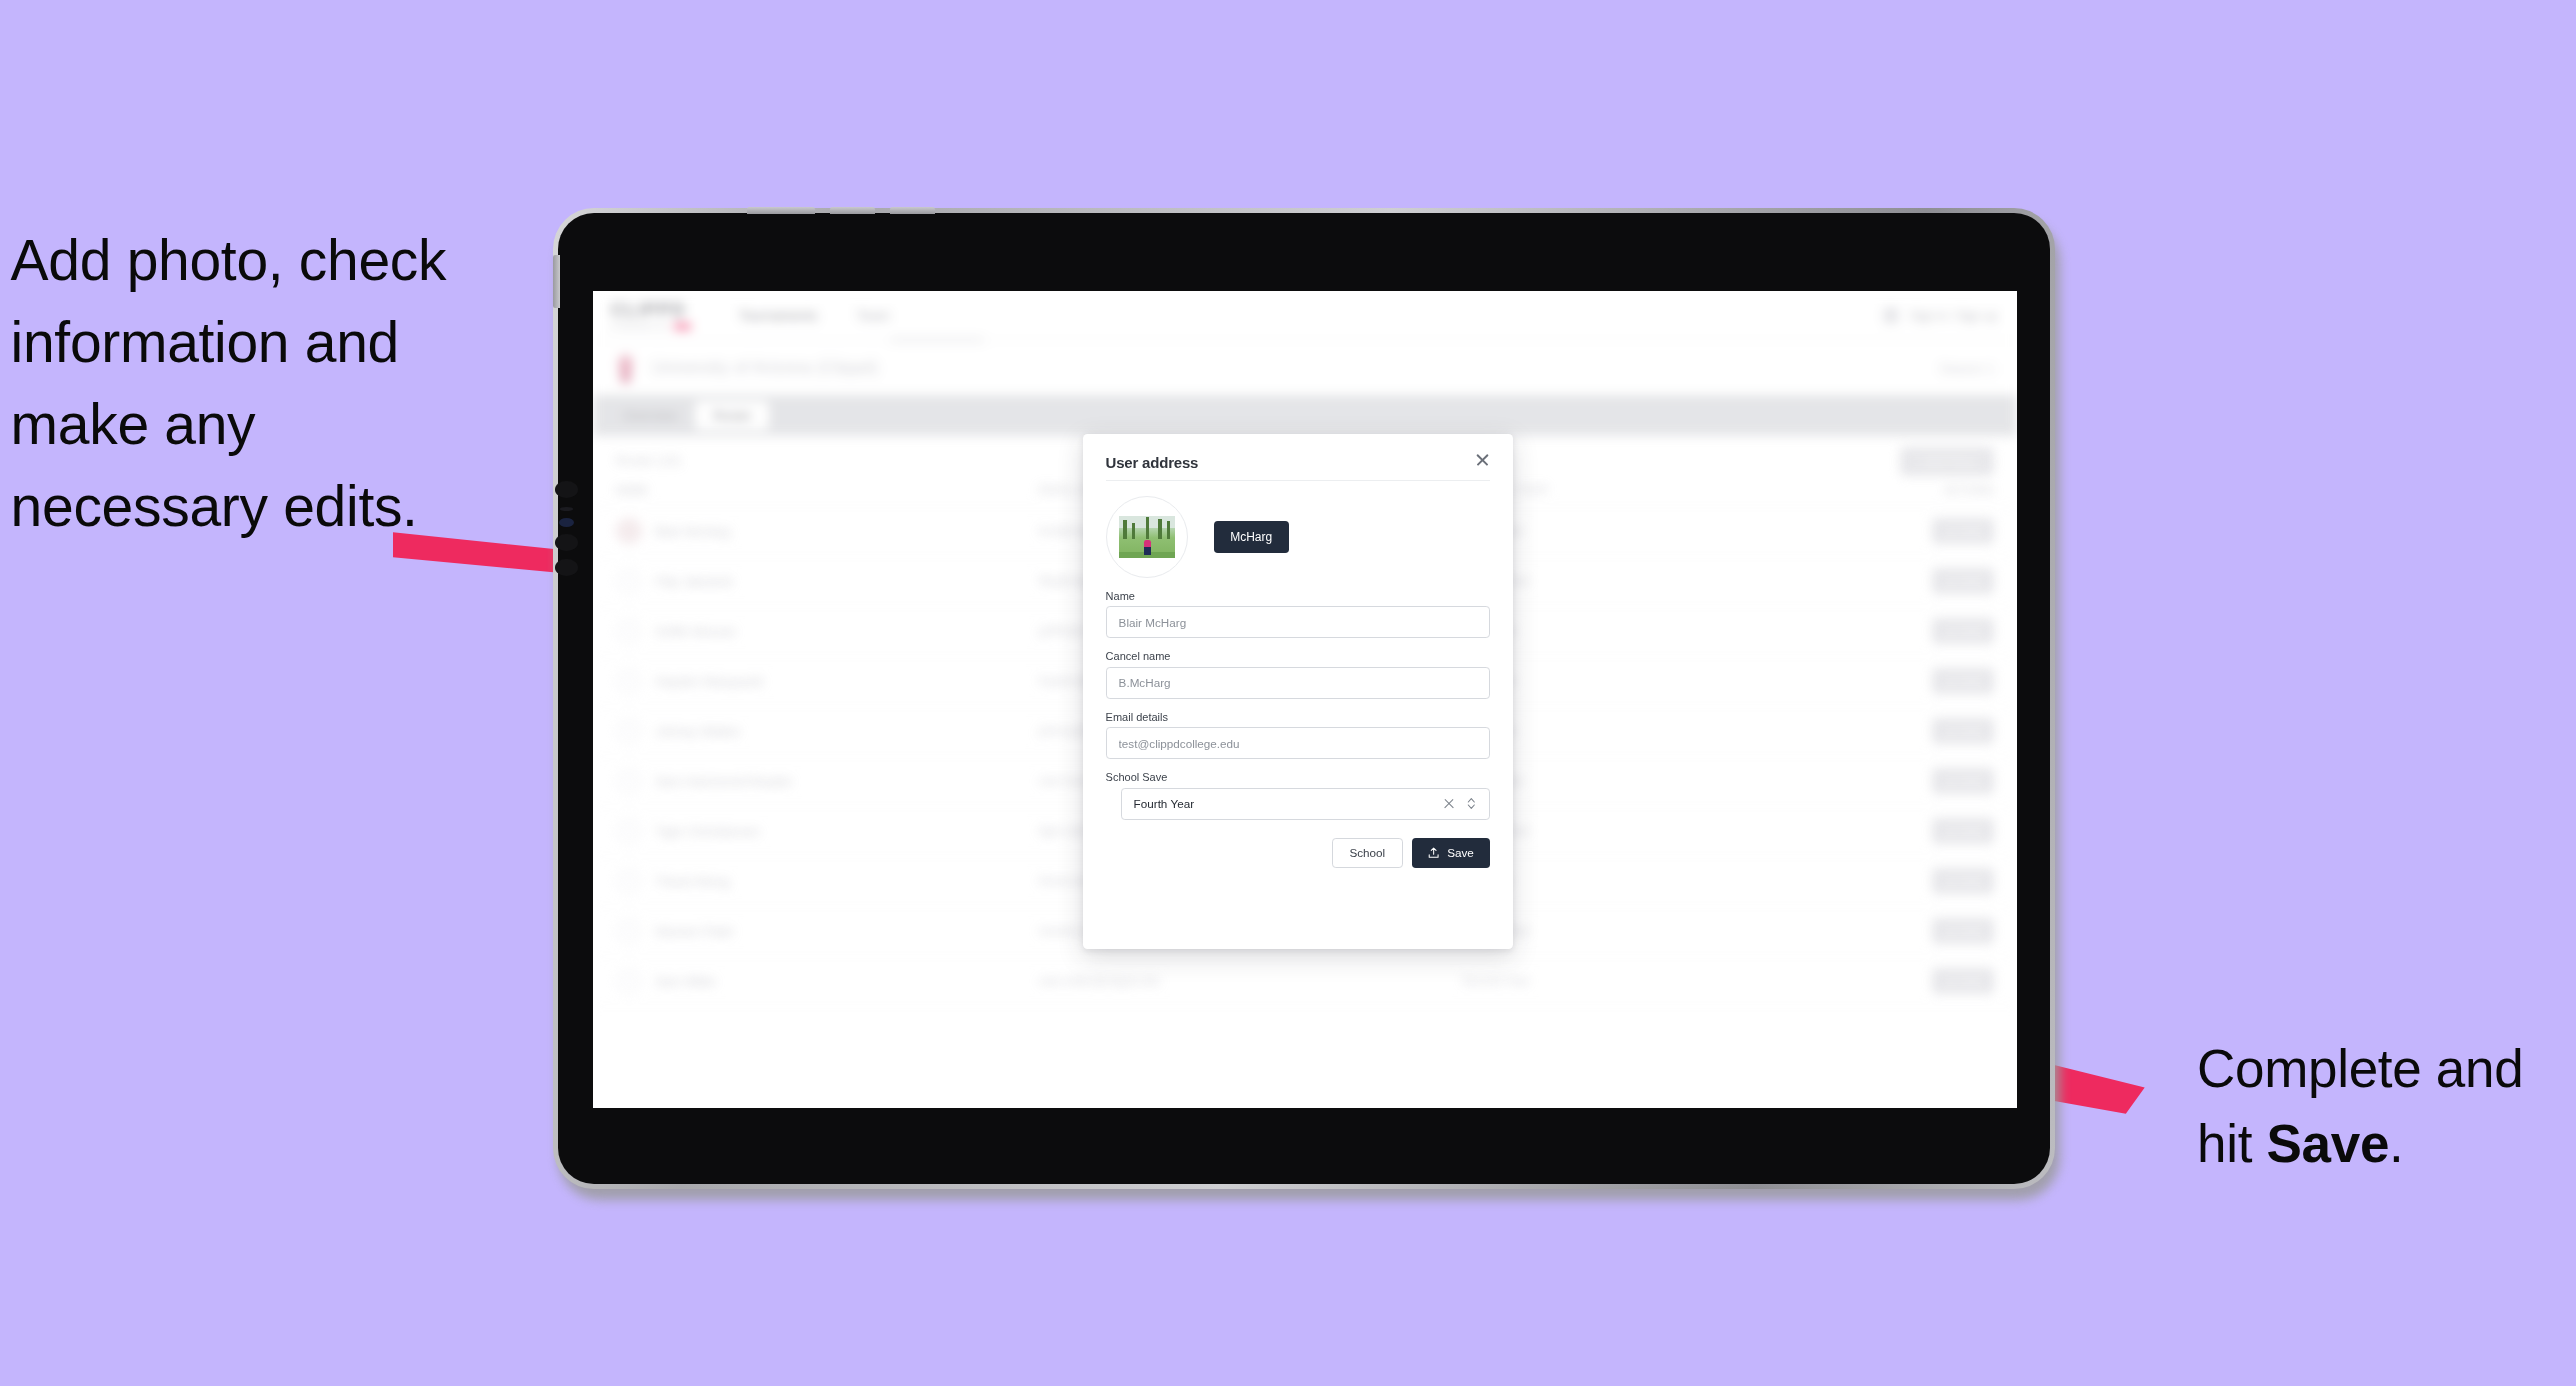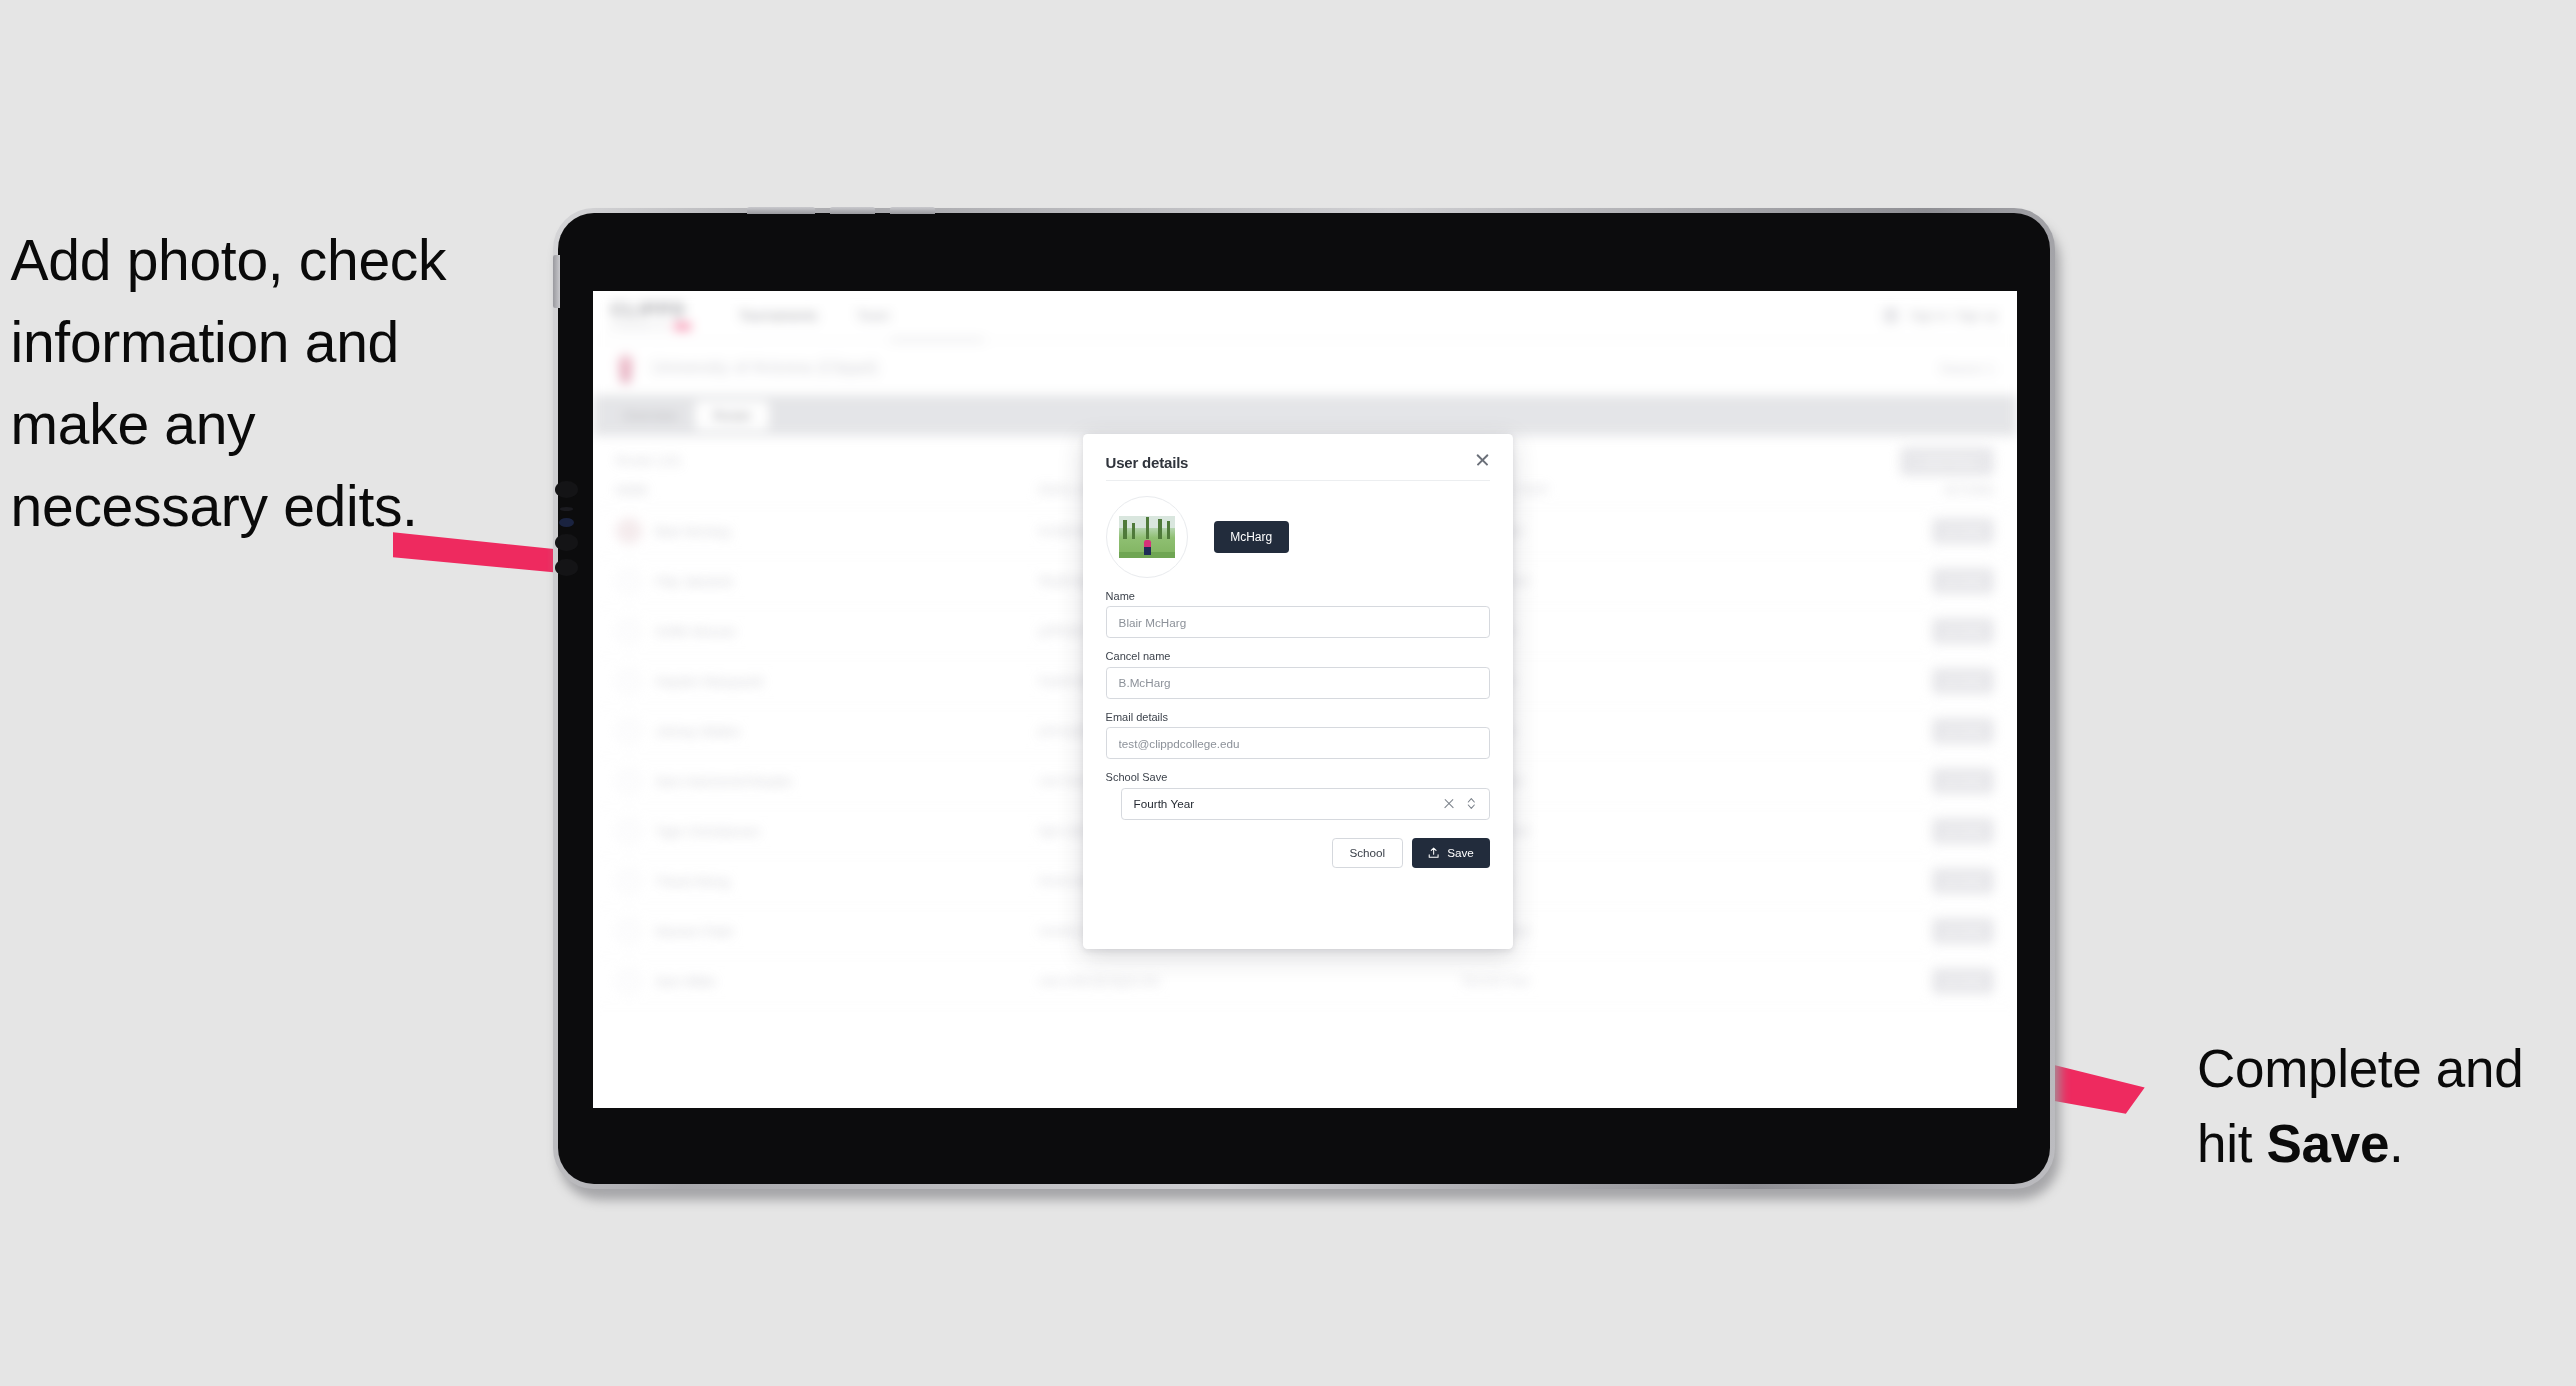--- a/index.html
+++ b/index.html
@@ -16,7 +16,7 @@
     position: relative;
     width: 2576px;
     height: 1386px;
-    background: #e5e5e5;
+    background: #c4b5fd;
   }
 
   

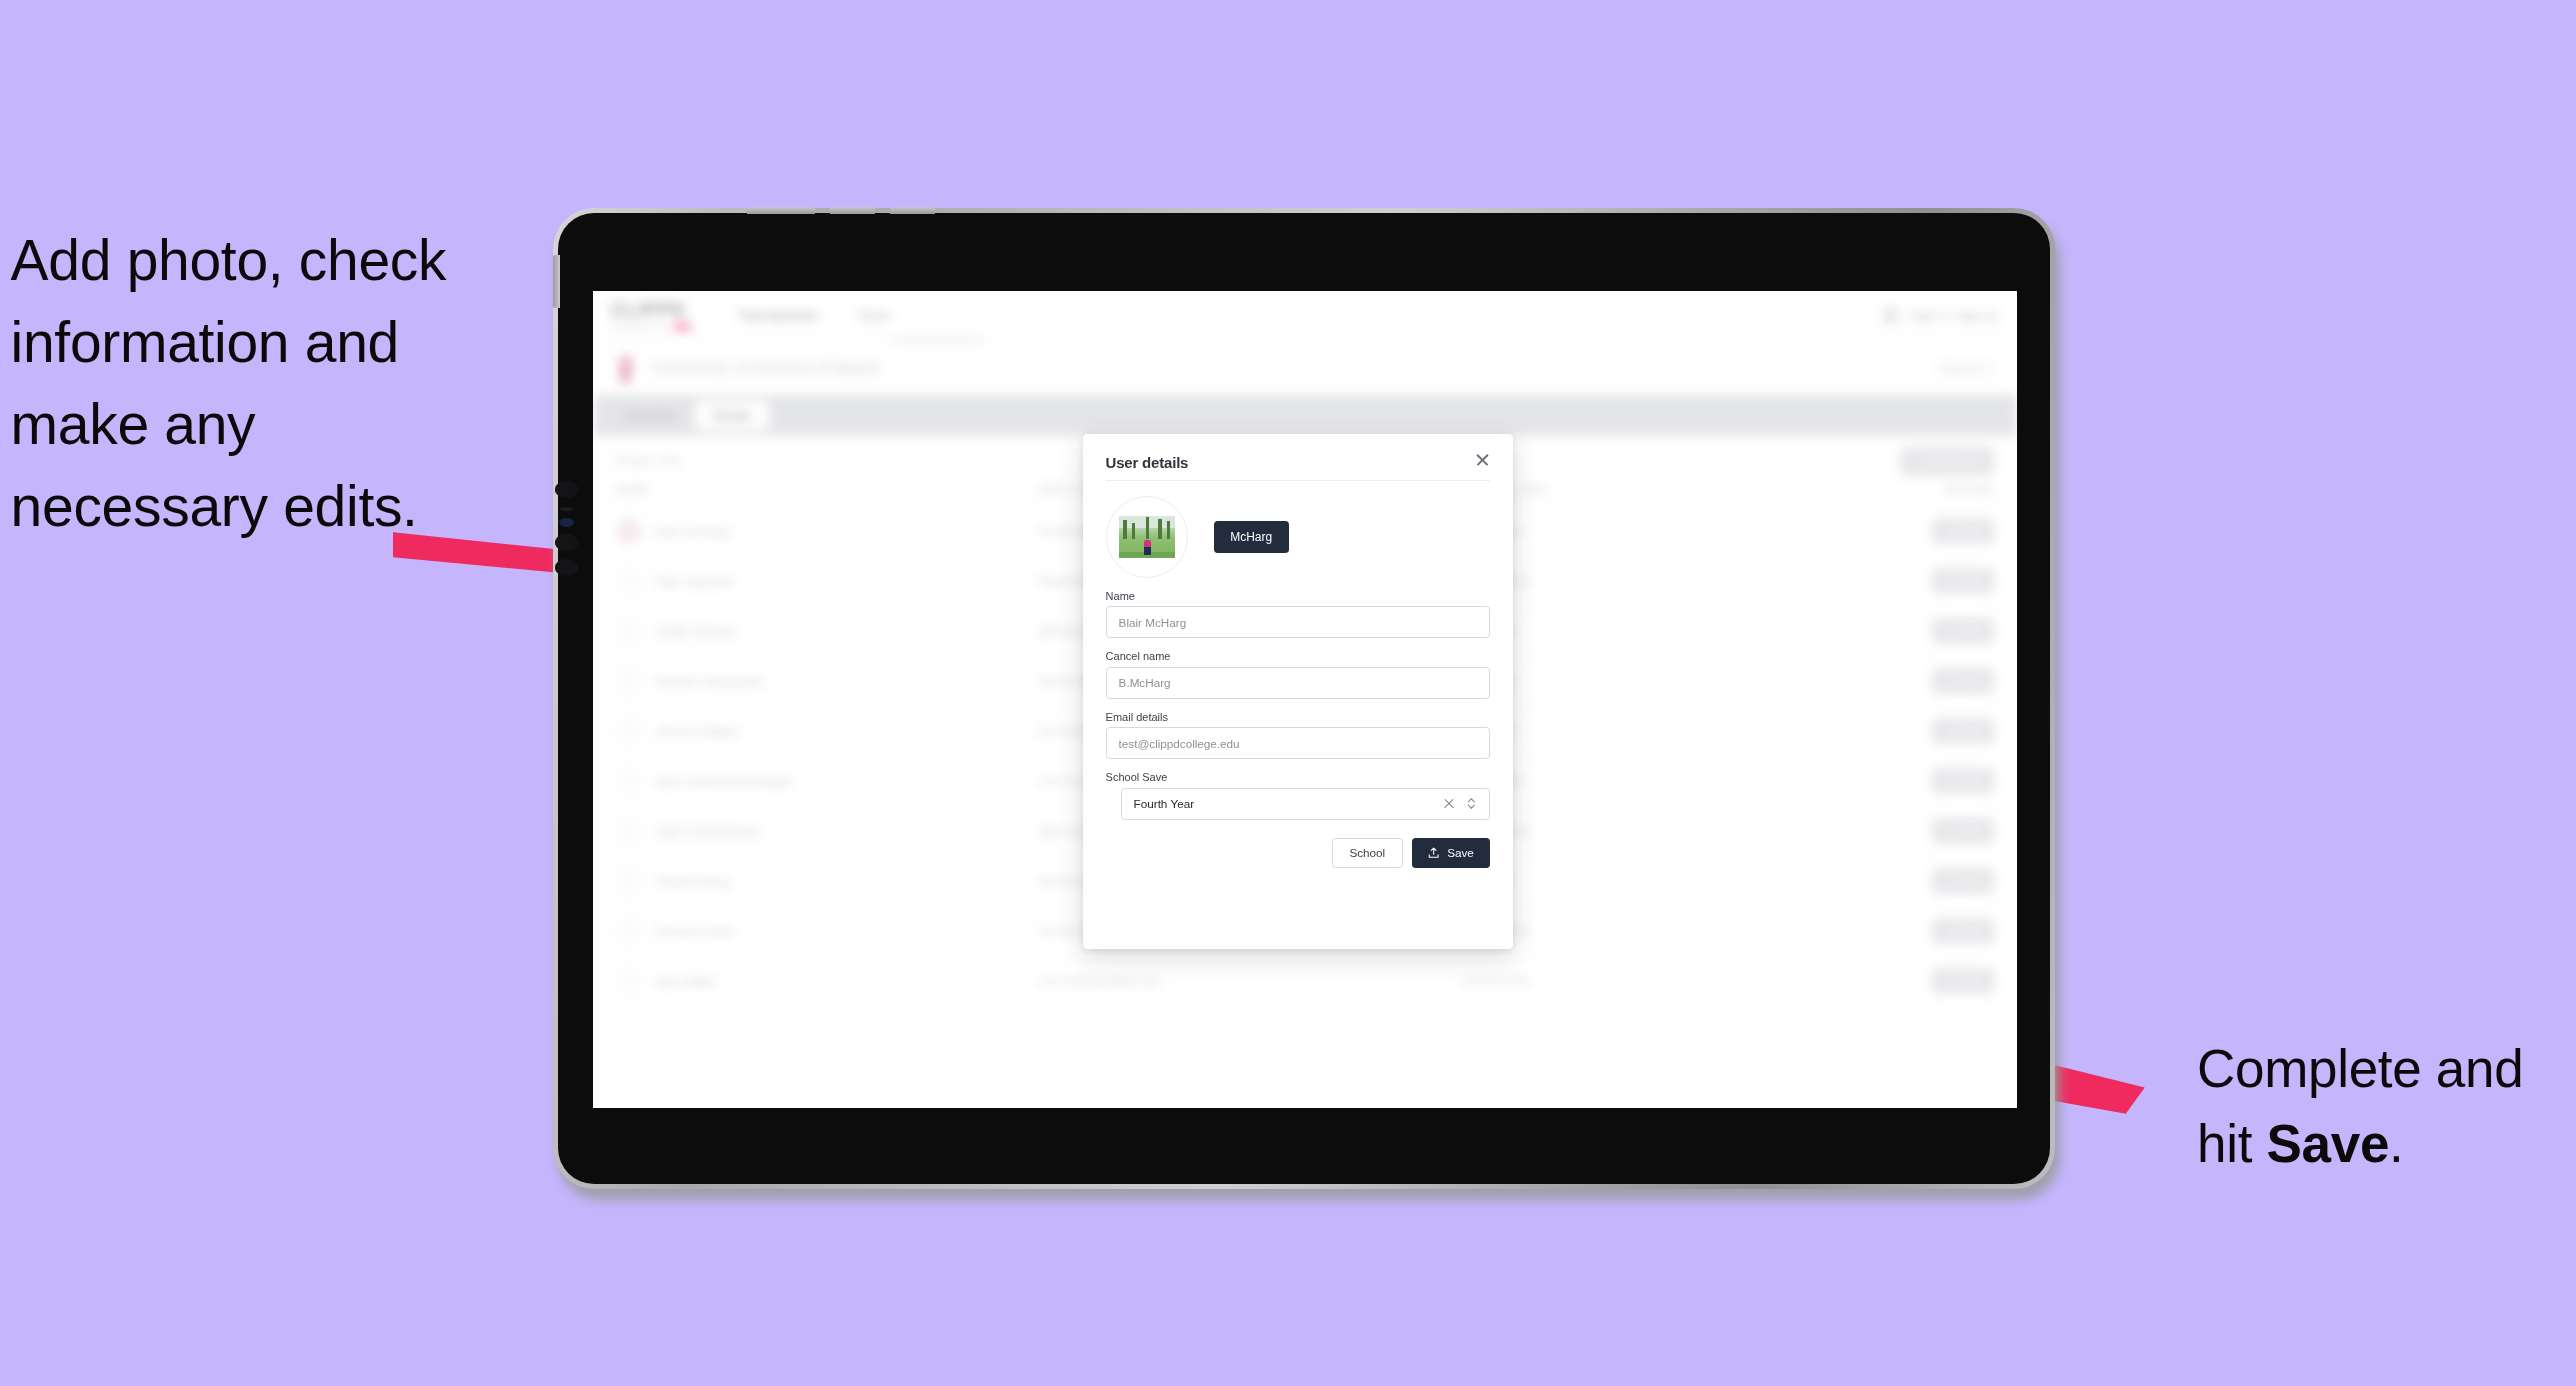--- a/index.html
+++ b/index.html
@@ -553,7 +553,7 @@
   <div id="modal">
 
     <div class="modal-head">
-      <div class="modal-title">User details</div>
+      <div class="modal-title">User address</div>
       <div class="close-x"></div>
     </div>
 

